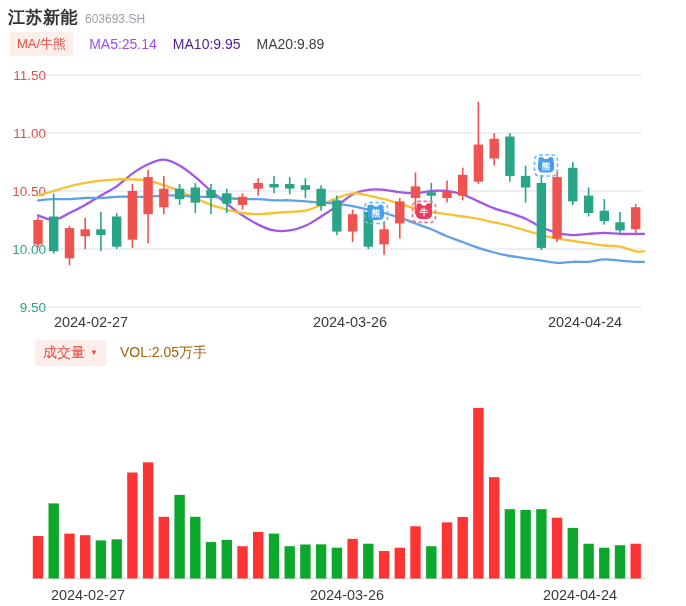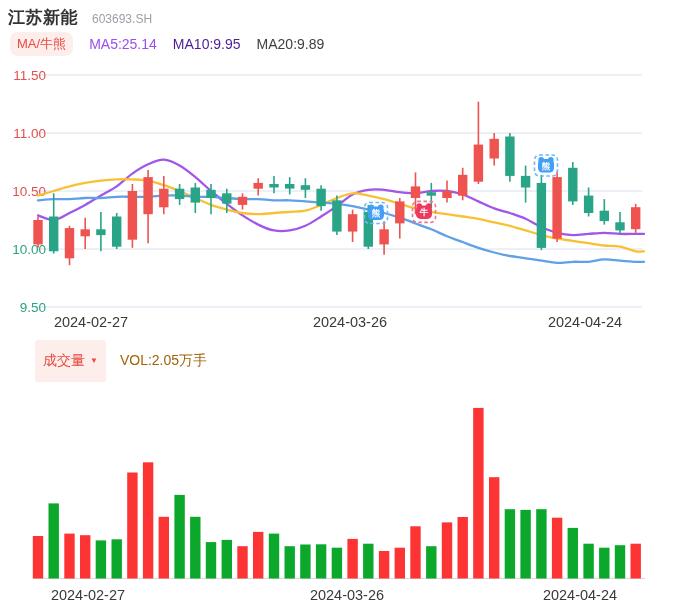--- a/index.html
+++ b/index.html
@@ -7,7 +7,7 @@
     width:686px;height:606px;position:relative;overflow:hidden;
     background:#ffffff;font-family:"Liberation Sans", sans-serif;
   }
-  .header{position:absolute;left:8px;top:6px;display:flex;align-items:baseline;gap:14px}
+  .header{position:absolute;left:8px;top:6px;display:flex;align-items:baseline;gap:7px}
   .stock-name{font-size:17px;font-weight:bold;color:#333333;letter-spacing:.5px}
   .stock-code{font-size:12px;color:#9aa0a6}
   .ma-row{position:absolute;left:10px;top:32px;display:flex;align-items:center;gap:16px;font-size:14px}

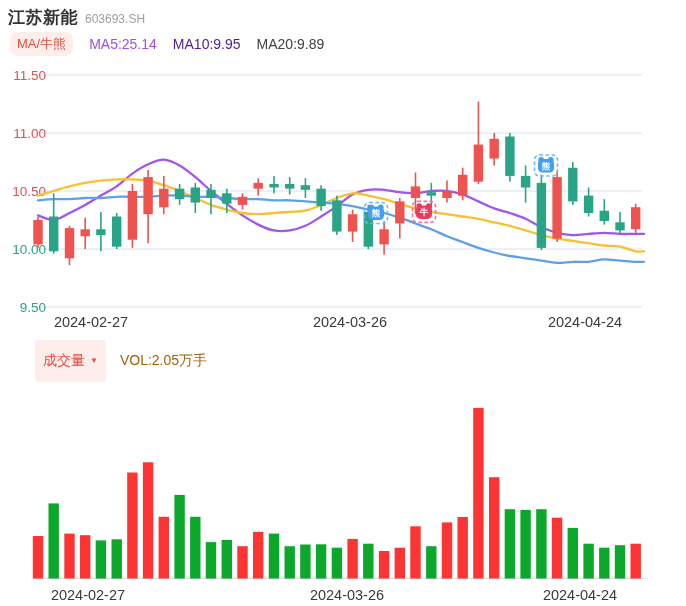--- a/index.html
+++ b/index.html
@@ -11,7 +11,7 @@
   .stock-name{font-size:17px;font-weight:bold;color:#333333;letter-spacing:.5px}
   .stock-code{font-size:12px;color:#9aa0a6}
   .ma-row{position:absolute;left:10px;top:32px;display:flex;align-items:center;gap:16px;font-size:14px}
-  .pill{background:#fdeeec;color:#e64c40;font-size:13px;padding:3px 7px;border-radius:8px;cursor:pointer}
+  .pill{background:#fdeeec;color:#e64c40;font-size:13px;padding:3px 7px;border-radius:0;cursor:pointer}
   .ma5{color:#9b4ff0}
   .ma10{color:#4c1d95}
   .ma20{color:#404040}

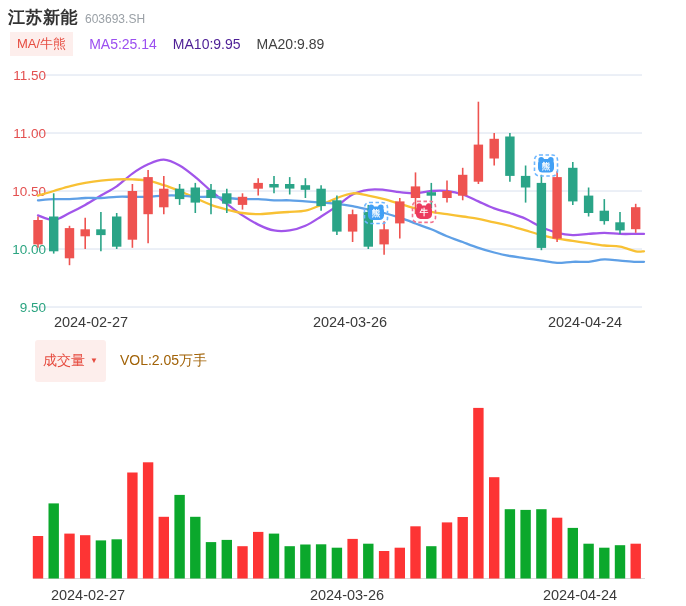--- a/index.html
+++ b/index.html
@@ -17,7 +17,7 @@
   .ma20{color:#404040}
   #chart-svg{position:absolute;left:0;top:0}
   .vol-header{position:absolute;left:35px;top:340px;display:flex;align-items:center;gap:14px;font-size:14px}
-  .vol-badge{background:#fdeeec;color:#e64c40;padding:12px 8px;border-radius:3px;display:flex;align-items:center;gap:5px;cursor:pointer}
+  .vol-badge{background:#fdeeec;color:#e64c40;padding:4px 8px;border-radius:3px;display:flex;align-items:center;gap:5px;cursor:pointer}
   .vol-badge .tri{font-size:8px;line-height:1}
   .vol-value{color:#a16207}
 </style>

